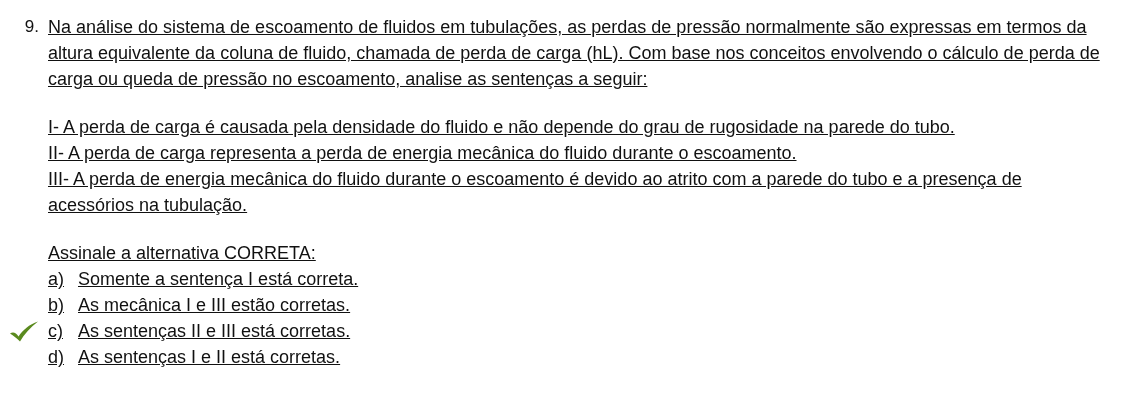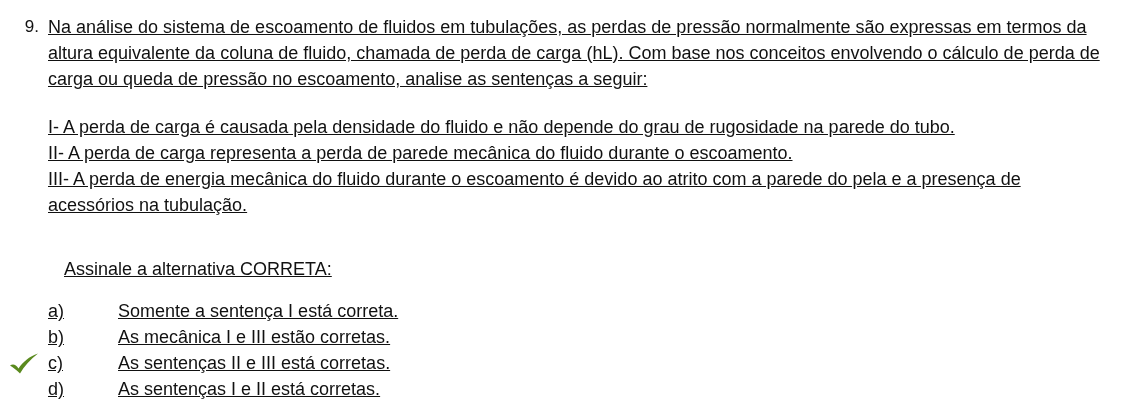--- a/index.html
+++ b/index.html
@@ -98,7 +98,7 @@
 
       <div class="sentences">
         <p>I- A perda de carga é causada pela densidade do fluido e não depende do grau de rugosidade na parede do tubo.</p>
-        <p>II- A perda de carga representa a perda de parede mecânica do fluido durante o escoamento.</p>
+        <p>II- A perda de carga representa a perda de energia mecânica do fluido durante o escoamento.</p>
         <p>III- A perda de energia mecânica do fluido durante o escoamento é devido ao atrito com a parede do pela e a presença de acessórios na tubulação.</p>
       </div>
 

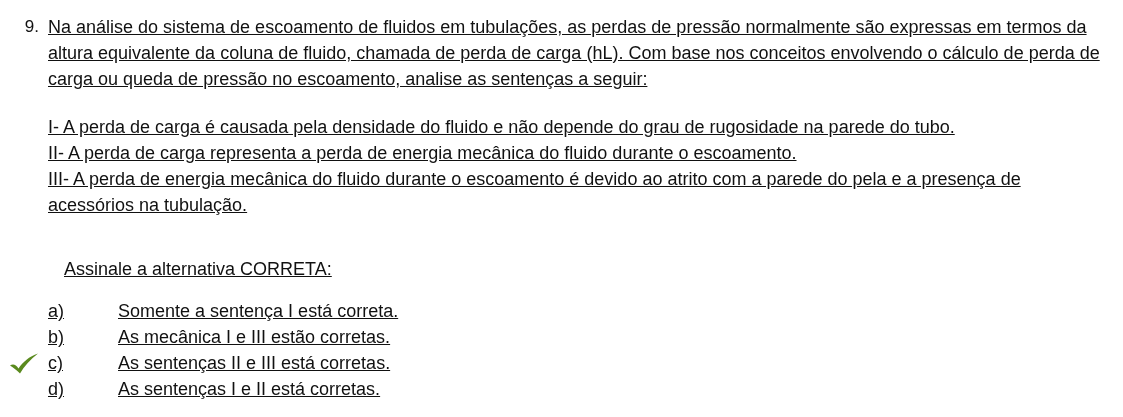--- a/index.html
+++ b/index.html
@@ -99,7 +99,7 @@
       <div class="sentences">
         <p>I- A perda de carga é causada pela densidade do fluido e não depende do grau de rugosidade na parede do tubo.</p>
         <p>II- A perda de carga representa a perda de energia mecânica do fluido durante o escoamento.</p>
-        <p>III- A perda de energia mecânica do fluido durante o escoamento é devido ao atrito com a parede do pela e a presença de acessórios na tubulação.</p>
+        <p>III- A perda de energia mecânica do fluido durante o escoamento é devido ao atrito com a parede do tubo e a presença de acessórios na tubulação.</p>
       </div>
 
       <div class="spacer"></div>

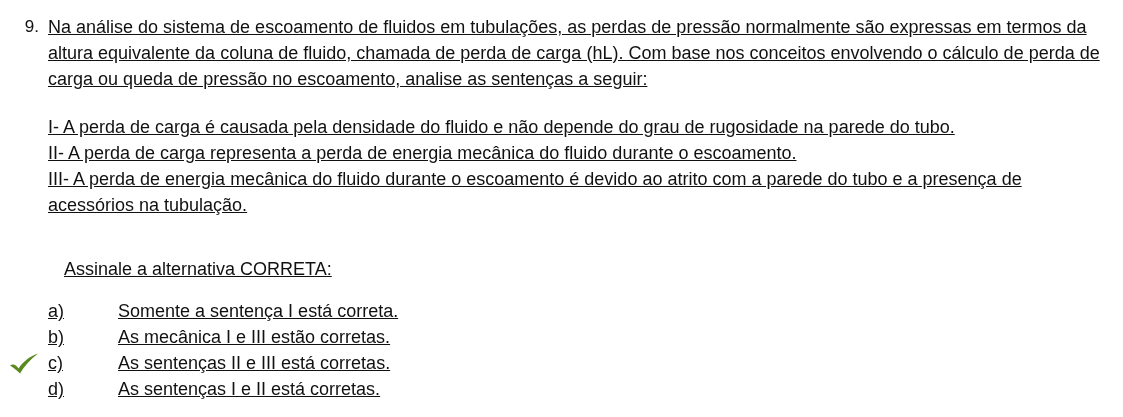--- a/index.html
+++ b/index.html
@@ -50,7 +50,7 @@
     margin: 0;
   }
   .instruction {
-    margin: 16px;
+    margin: 0;
   }
   .options {
     margin: 0;

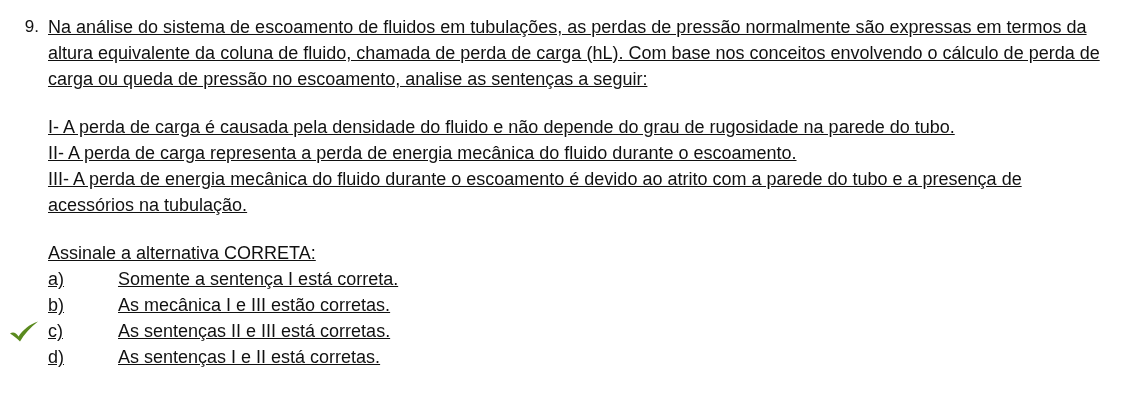--- a/index.html
+++ b/index.html
@@ -69,7 +69,6 @@
   }
   .opt-text {
     flex: 1;
-    margin-left: 40px;
   }
   .check-holder {
     position: absolute;

